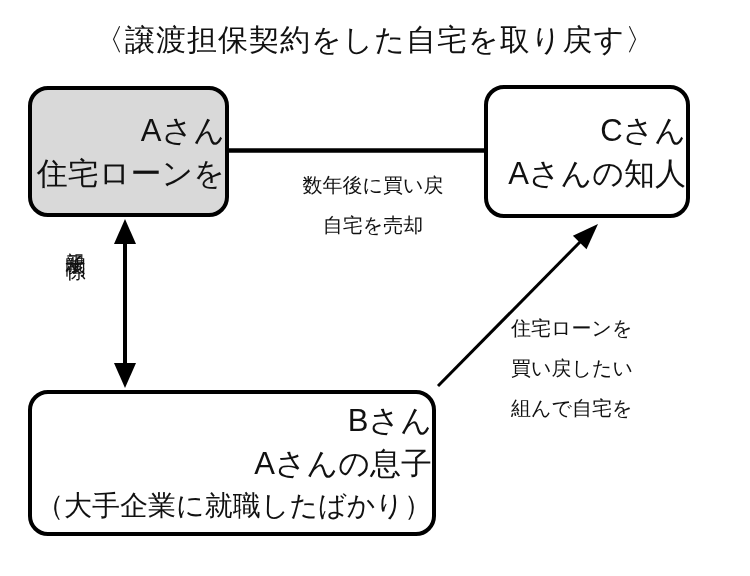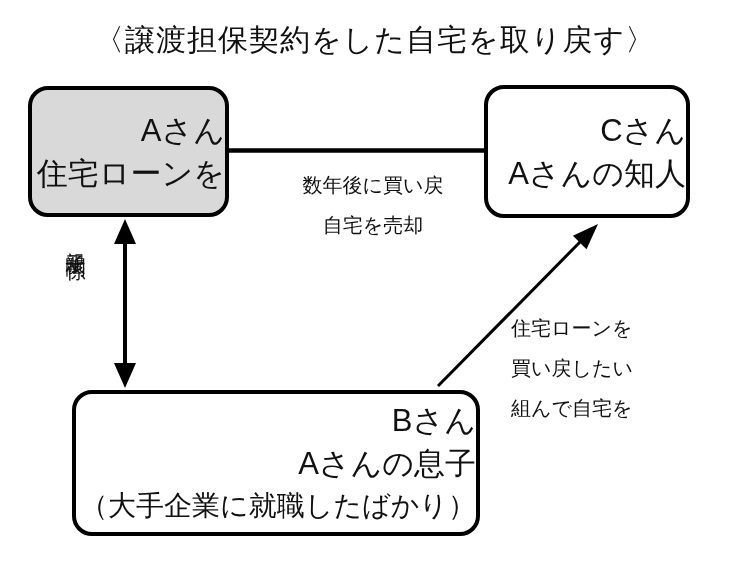--- a/index.html
+++ b/index.html
@@ -71,7 +71,7 @@
   }
   .box-b {
     left: 28px; top: 390px;
-    width: 408px; height: 146px; margin-left: 44px;
+    width: 408px; height: 146px;
   }
   .edge-label {
     position: absolute;

